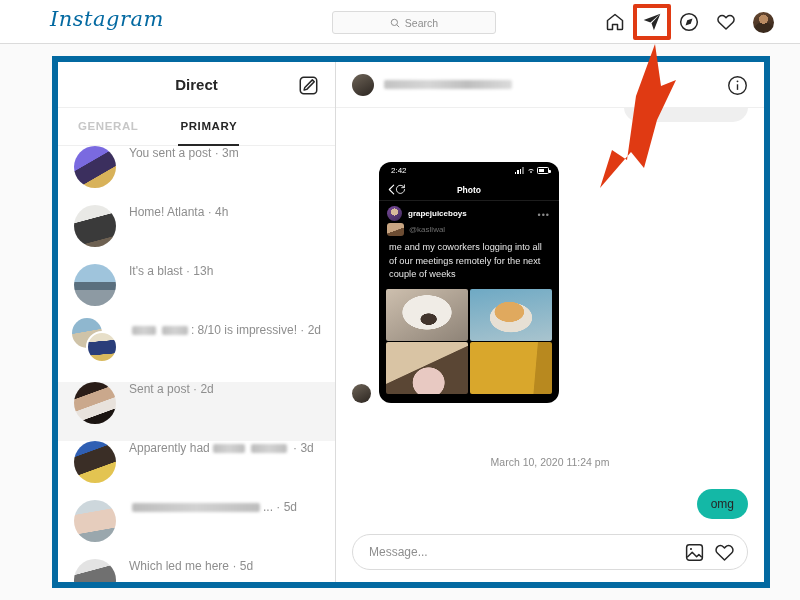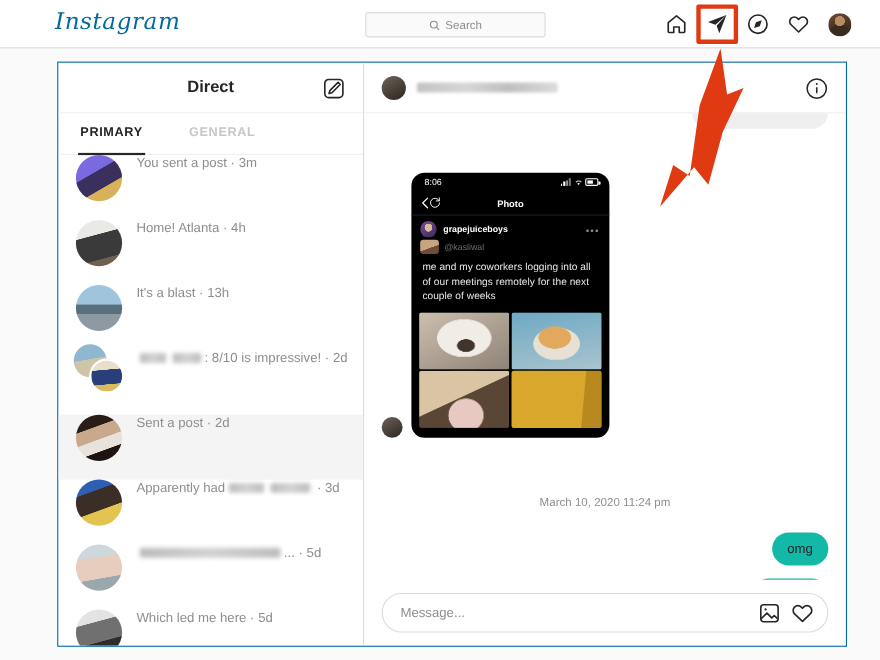--- a/index.html
+++ b/index.html
@@ -64,7 +64,7 @@
     position: absolute; left: 52px; top: 56px;
     width: 718px; height: 532px;
     background: #fff;
-    border: 1px solid #0369a1;
+    border: 6px solid #0369a1;
     display: flex; overflow: hidden;
   }
 

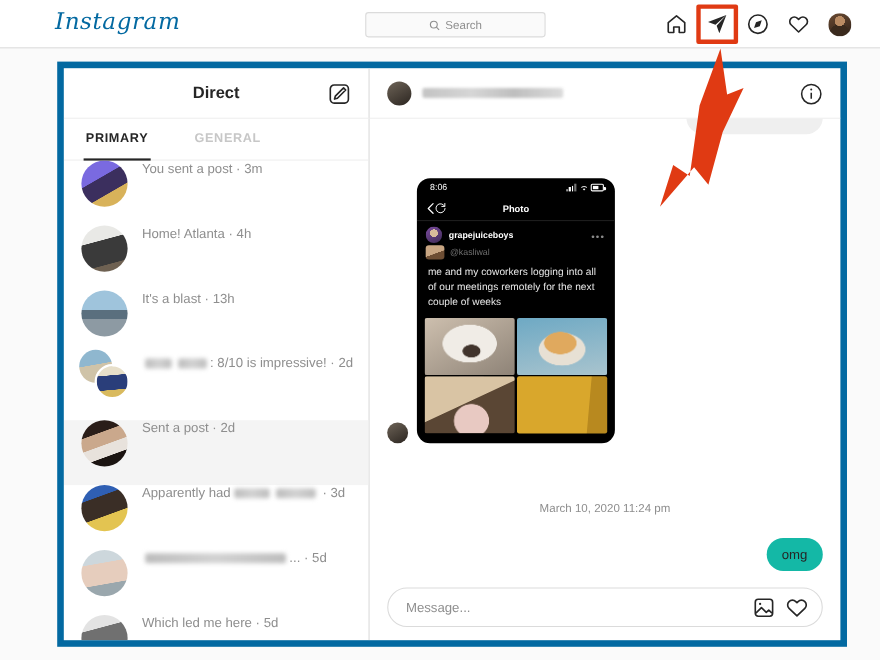--- a/index.html
+++ b/index.html
@@ -277,8 +277,8 @@
       </div>
 
       <div class="tabs">
+        <span class="tab">GENERAL</span>
         <span class="tab active">PRIMARY</span>
-        <span class="tab">GENERAL</span>
       </div>
 
       <div class="threads">

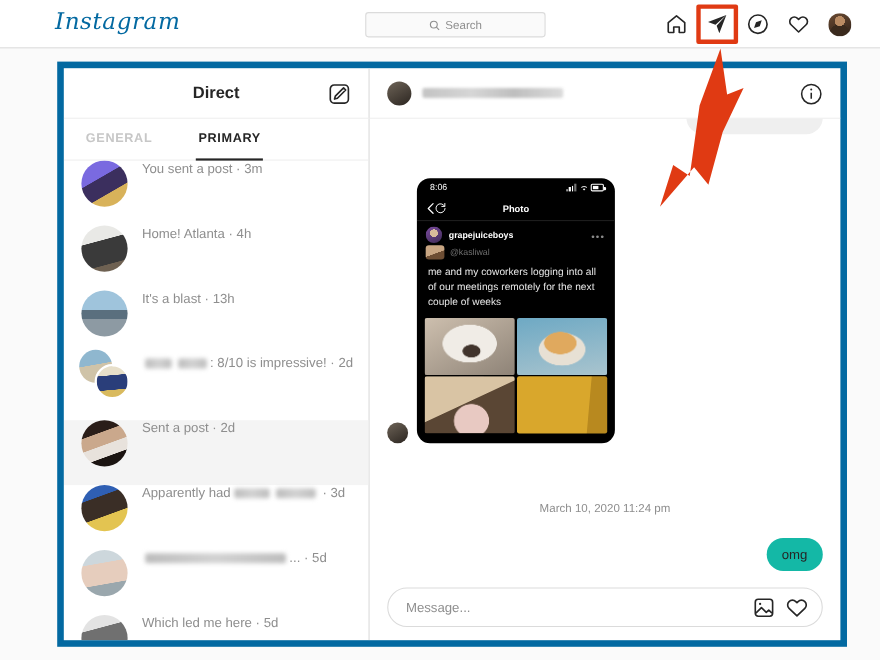--- a/index.html
+++ b/index.html
@@ -413,7 +413,7 @@
 
           <div class="phone">
             <div class="status-bar">
-              <span>8:06</span>
+              <span>2:42</span>
               <span class="sb-icons">
                 <span class="bars">
                     <i></i>

